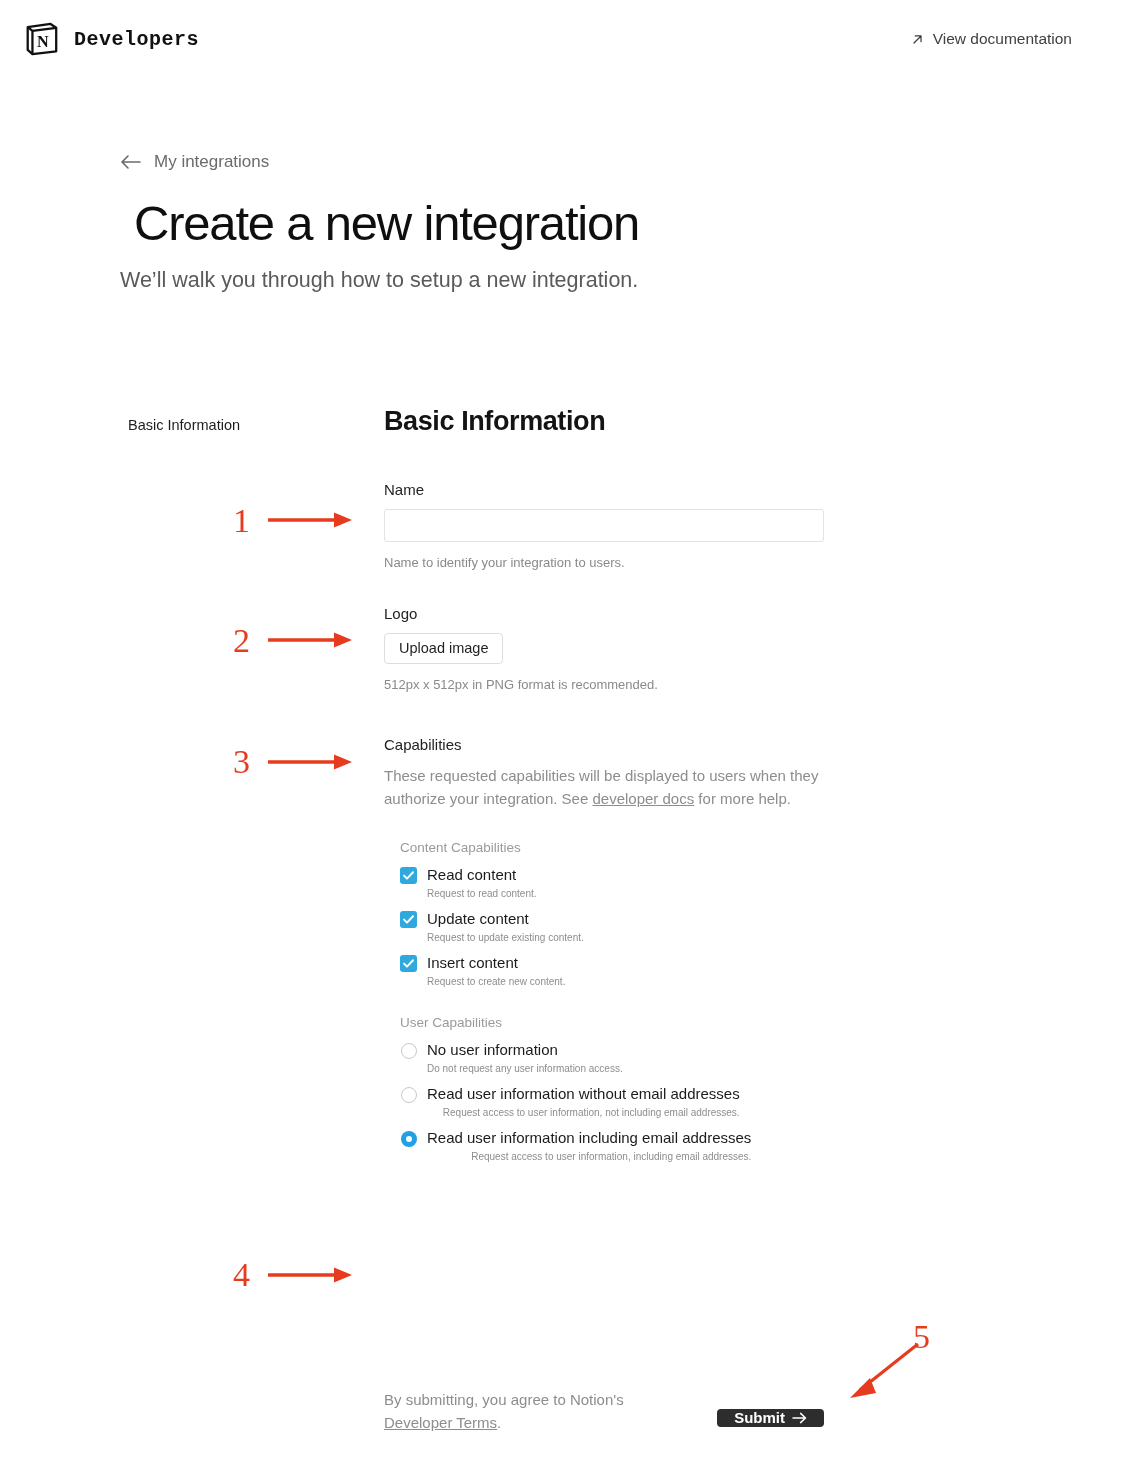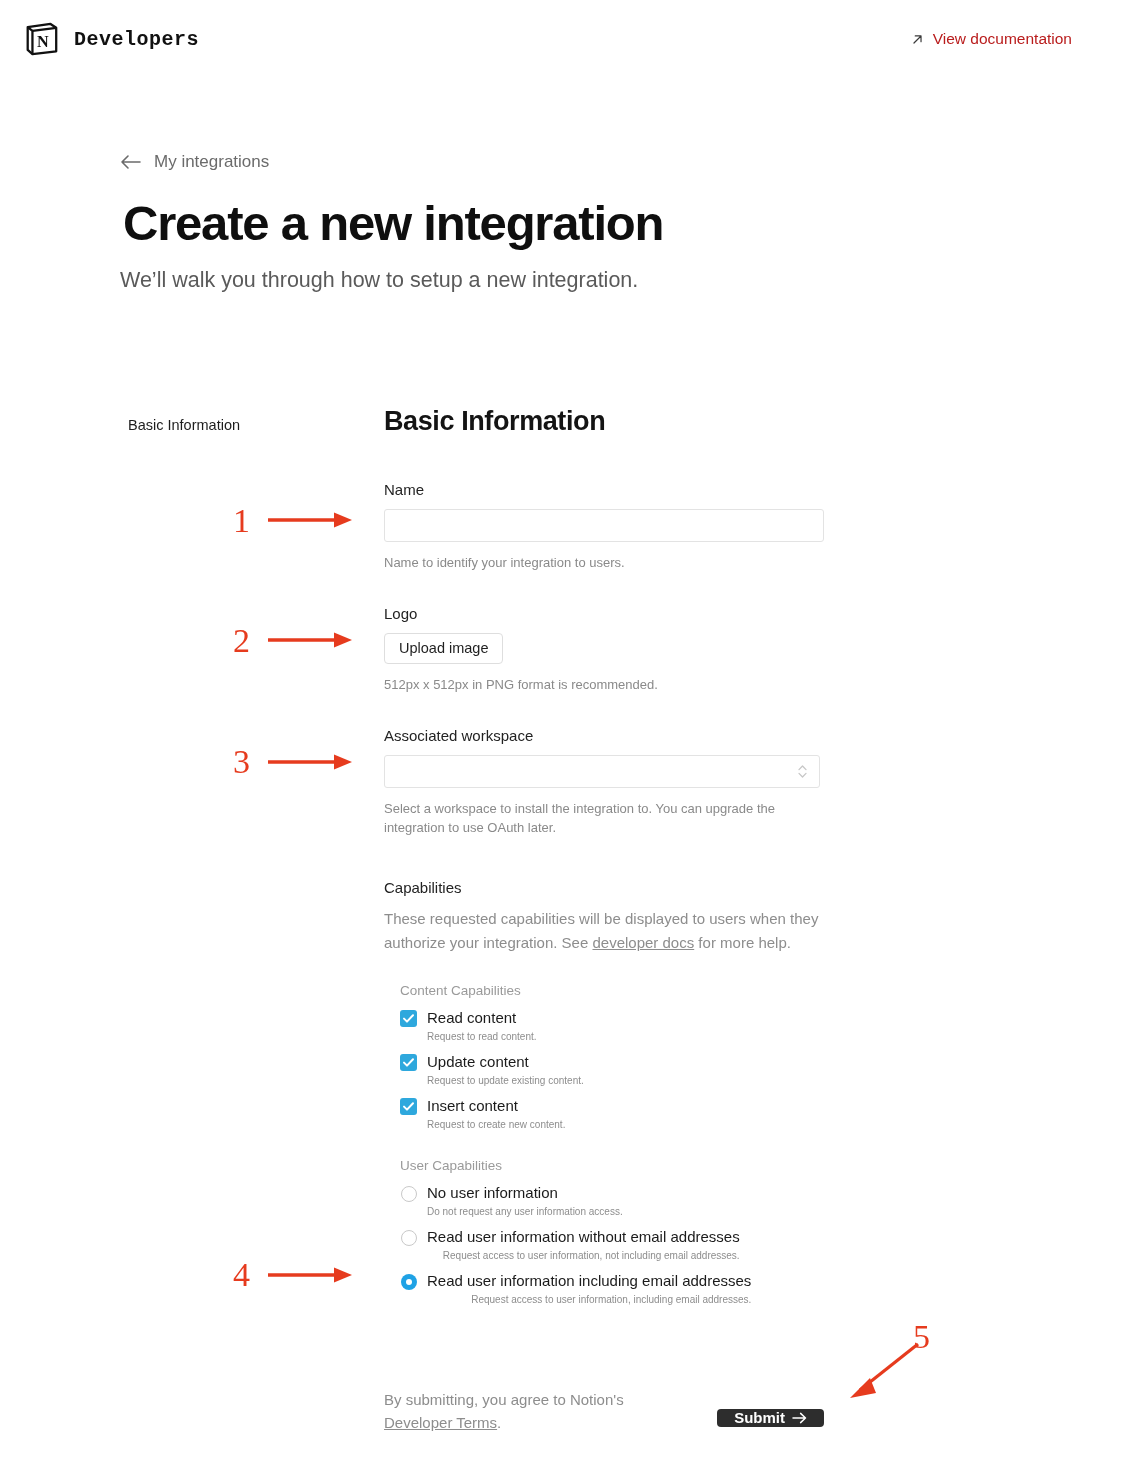--- a/index.html
+++ b/index.html
@@ -38,7 +38,7 @@
     right: 76px; top: 30px;
     display: flex; align-items: center; gap: 9px;
     font-size: 15.5px;
-    color: #b91c1c;
+    color: #404040;
     text-decoration: none;
     cursor: pointer;
   }

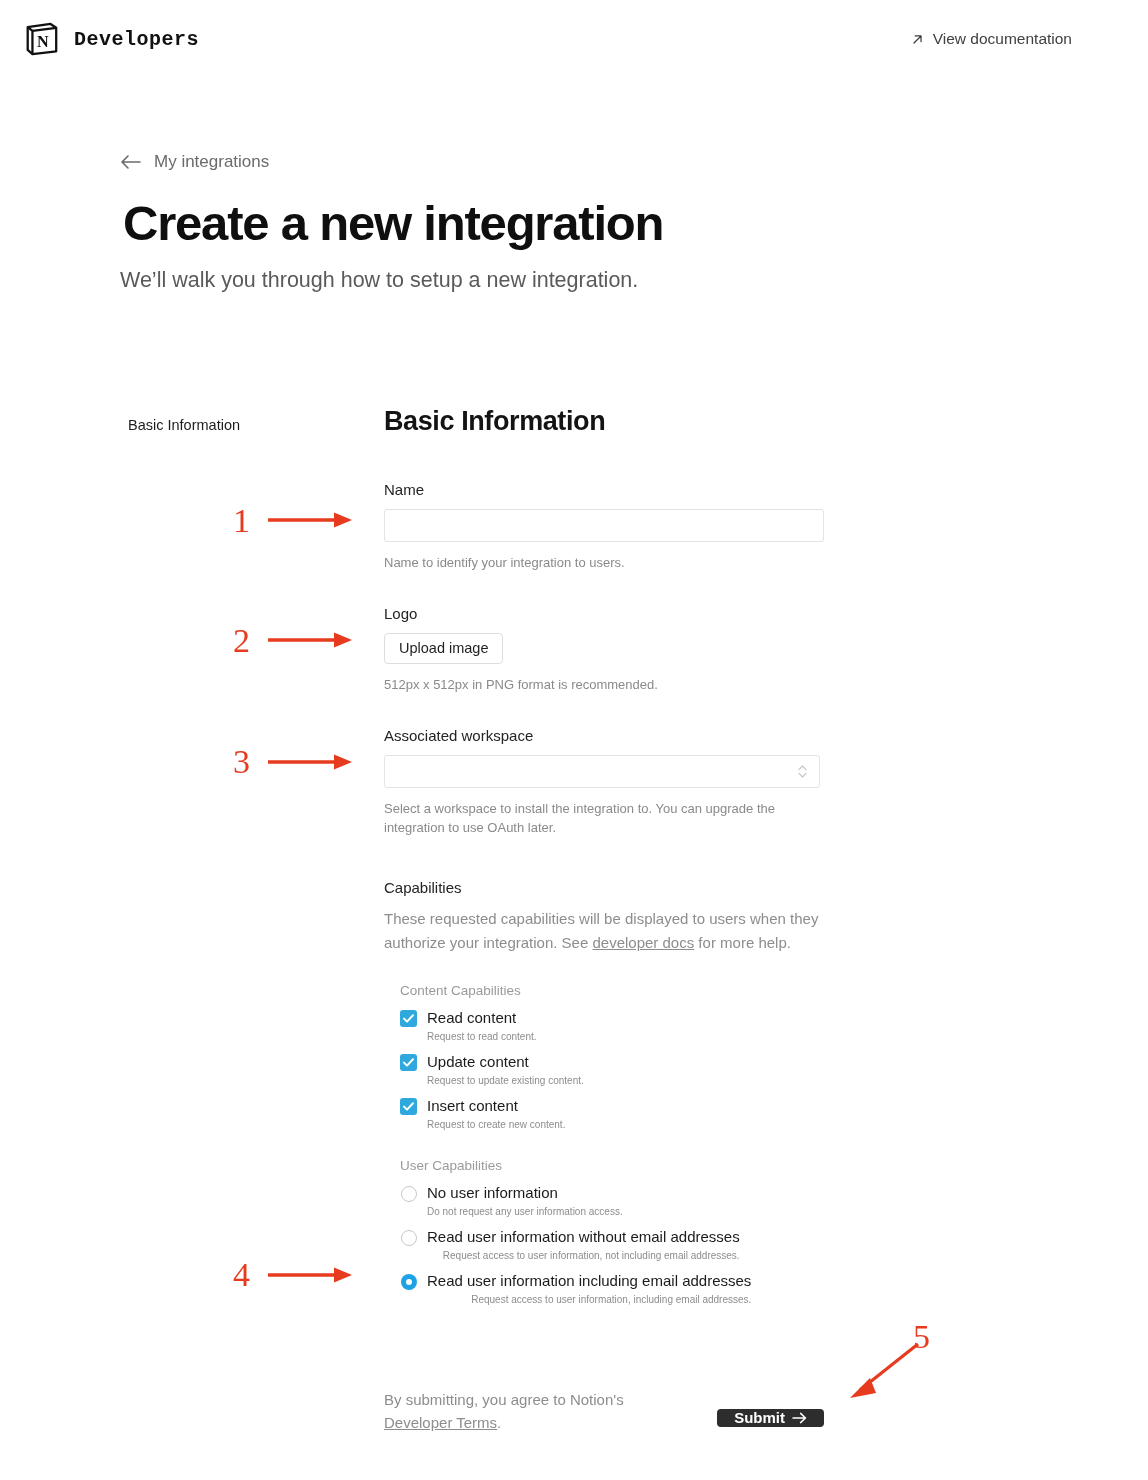--- a/index.html
+++ b/index.html
@@ -54,9 +54,9 @@
   }
   .back-arrow { width: 22px; height: 16px; display: block; }
   .page-title {
-    margin: 26px 0 0 3px;
+    margin: 26px 0 0 14px;
     font-size: 49px;
-    font-weight: 700;
+    font-weight: 400;
     letter-spacing: -1.2px;
     color: #0f0f0f;
     line-height: 1.04;

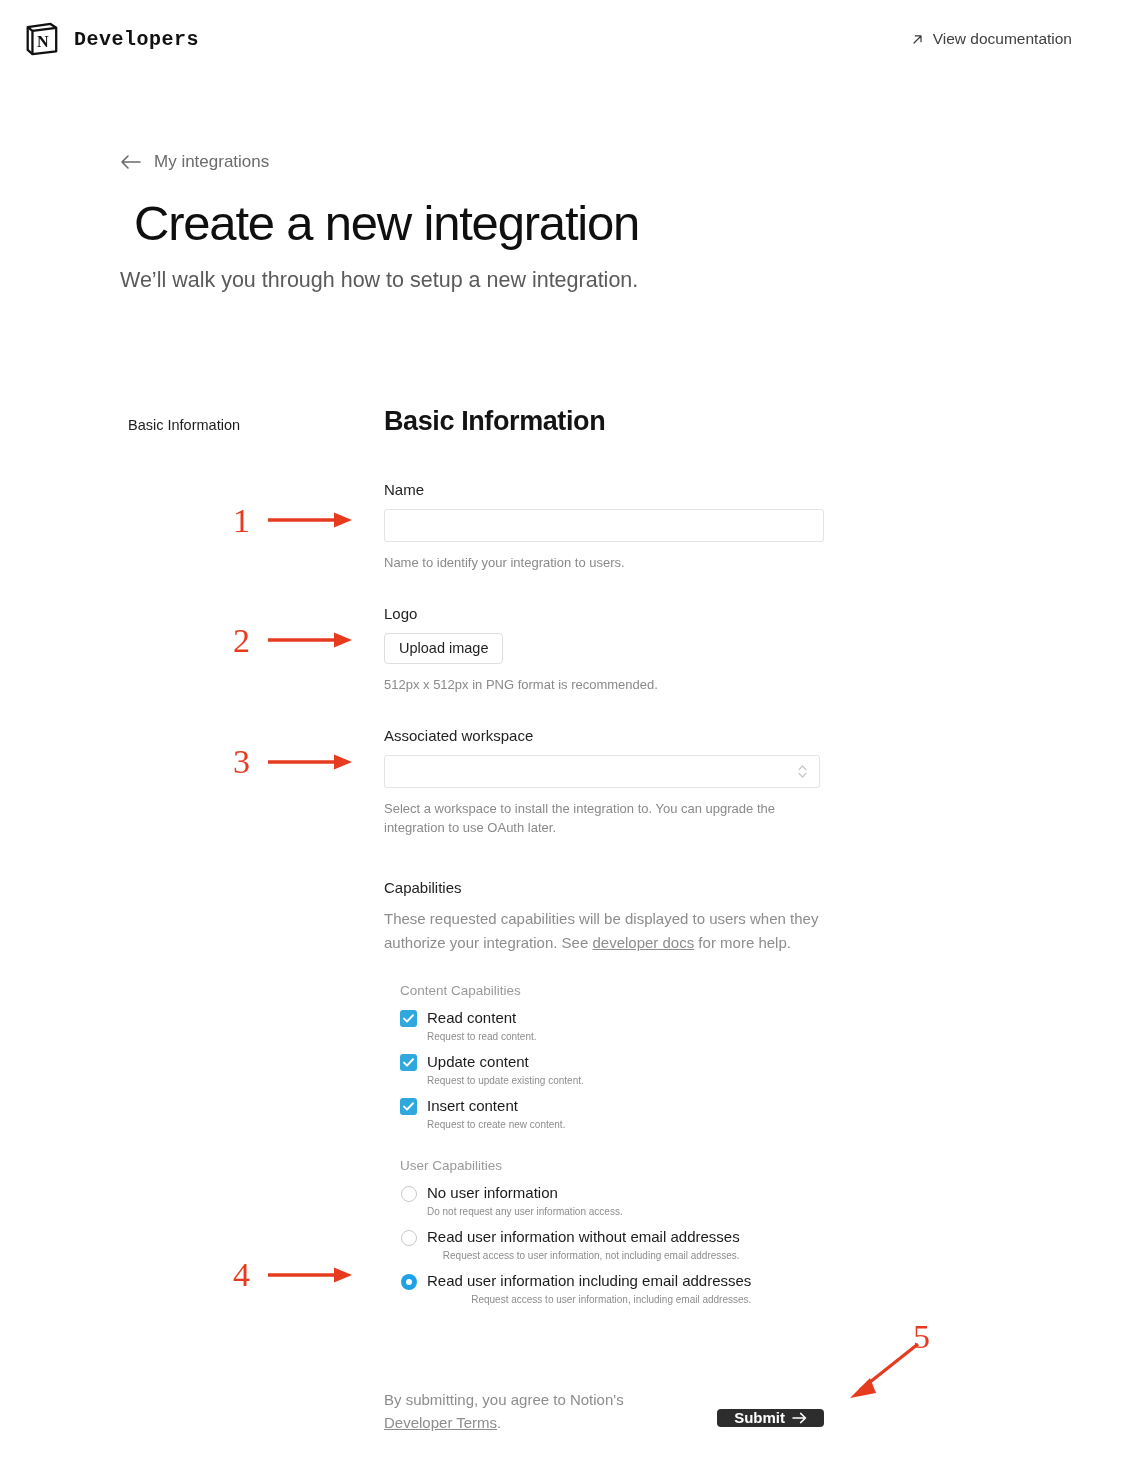--- a/index.html
+++ b/index.html
@@ -292,17 +292,6 @@
       <div class="field-help">512px x 512px in PNG format is recommended.</div>
     </div>
 
-    <div class="field">
-      <div class="field-label">Associated workspace</div>
-      <div class="select-wrap">
-        <div class="select-box"></div>
-        <svg class="select-chevrons" viewBox="0 0 11 17">
-          <path d="M2 6.6 L5.5 3 L9 6.6" fill="none" stroke="#c7c7c7" stroke-width="1.3" stroke-linecap="round" stroke-linejoin="round"></path>
-          <path d="M2 10.4 L5.5 14 L9 10.4" fill="none" stroke="#c7c7c7" stroke-width="1.3" stroke-linecap="round" stroke-linejoin="round"></path>
-        </svg>
-      </div>
-      <div class="field-help">Select a workspace to install the integration to. You can upgrade the integration to use OAuth later.</div>
-    </div>
 
     <div class="cap-block">
       <div class="cap-title">Capabilities</div>

